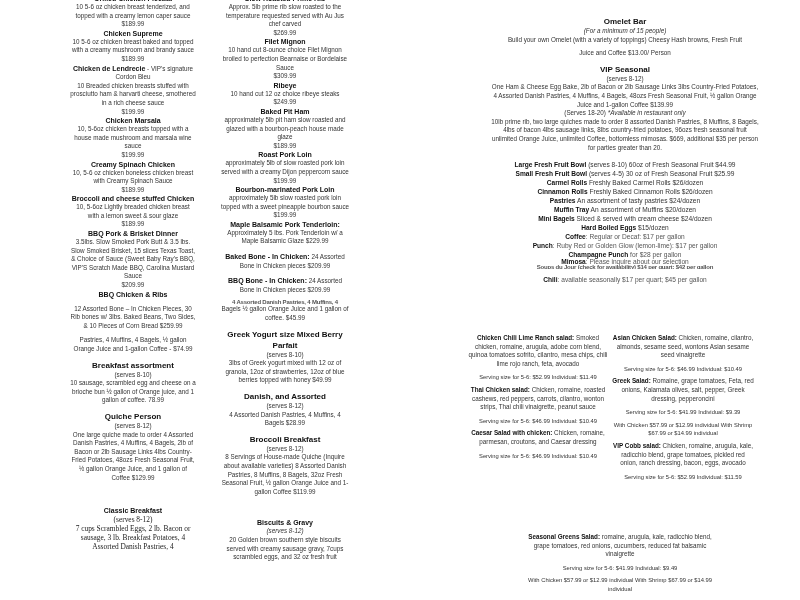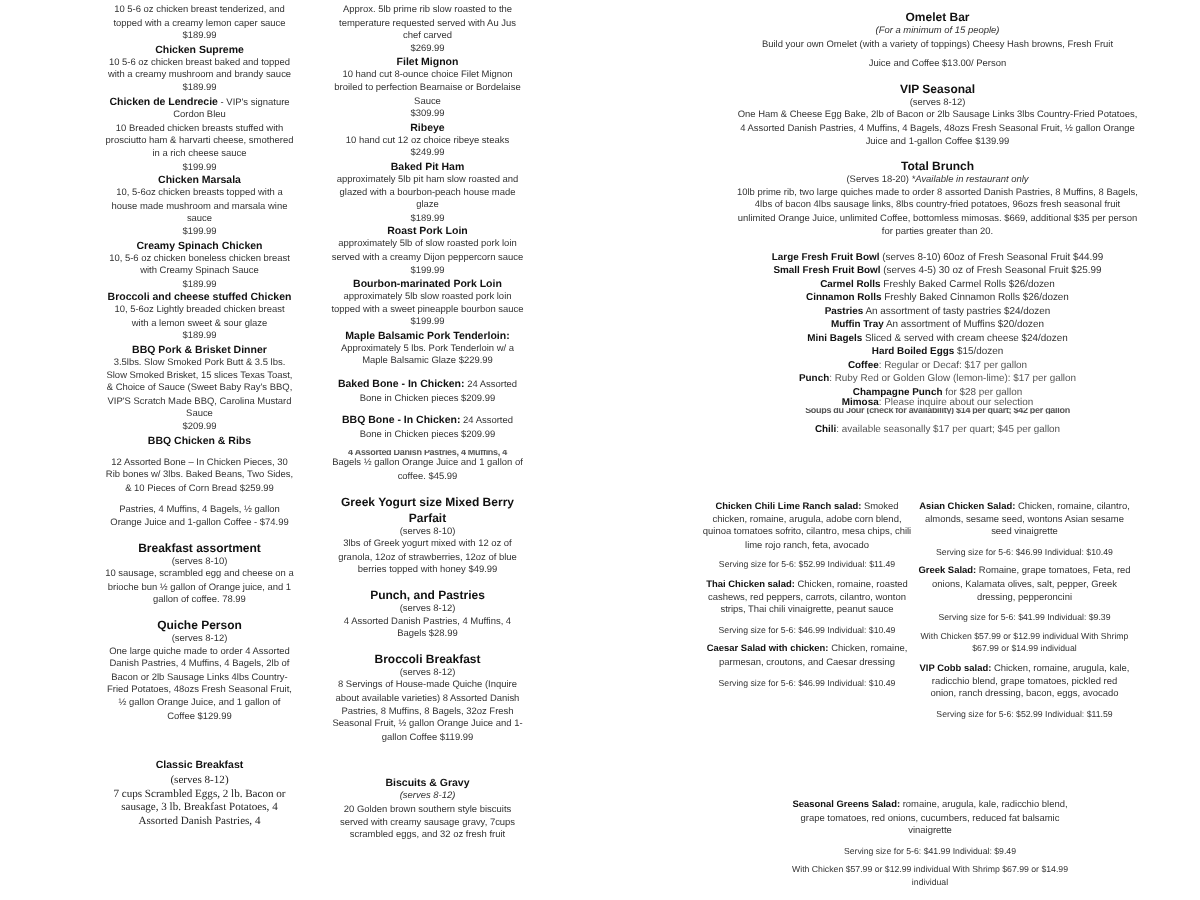--- a/index.html
+++ b/index.html
@@ -161,7 +161,7 @@
 
 <div class="col col3">
   <div>
-    <div class="h2" style="margin-top:6px">Omelet Bar</div>
+    <div class="h2" style="margin-top:16px">Omelet Bar</div>
     <p class="p serves ital">(For a minimum of 15 people)</p>
     <p class="p" style="margin-bottom:5px">Build your own Omelet (with a variety of toppings) Cheesy Hash browns, Fresh Fruit</p>
     <p class="p">Juice and Coffee   $13.00/ Person</p>

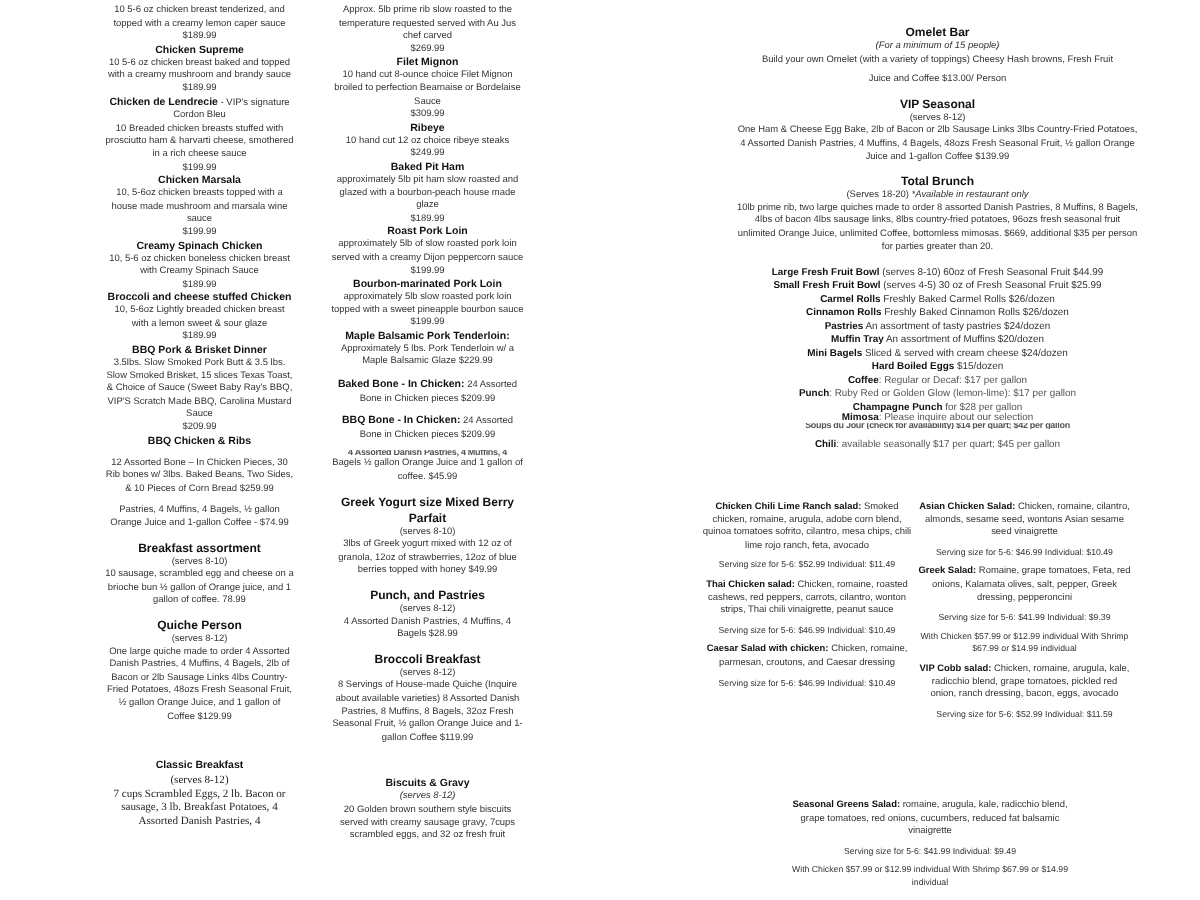--- a/index.html
+++ b/index.html
@@ -172,7 +172,6 @@
     <p class="p">One Ham &amp; Cheese Egg Bake, 2lb of Bacon or 2lb Sausage Links 3lbs Country-Fried Potatoes, 4 Assorted Danish Pastries, 4 Muffins, 4 Bagels, 48ozs Fresh Seasonal Fruit, ½ gallon Orange Juice and 1-gallon Coffee $139.99</p>
   </div>
   <div>
-    <div class="h2">Total Brunch</div>
     <p class="p serves"><span>(Serves 18-20)</span><span class="ital"> *Available in restaurant only</span></p>
     <p class="p">10lb prime rib, two large quiches made to order 8 assorted Danish Pastries, 8 Muffins, 8 Bagels, 4lbs of bacon 4lbs sausage links, 8lbs country-fried potatoes, 96ozs fresh seasonal fruit unlimited Orange Juice, unlimited Coffee, bottomless mimosas. $669, additional $35 per person for parties greater than 20.</p>
   </div>

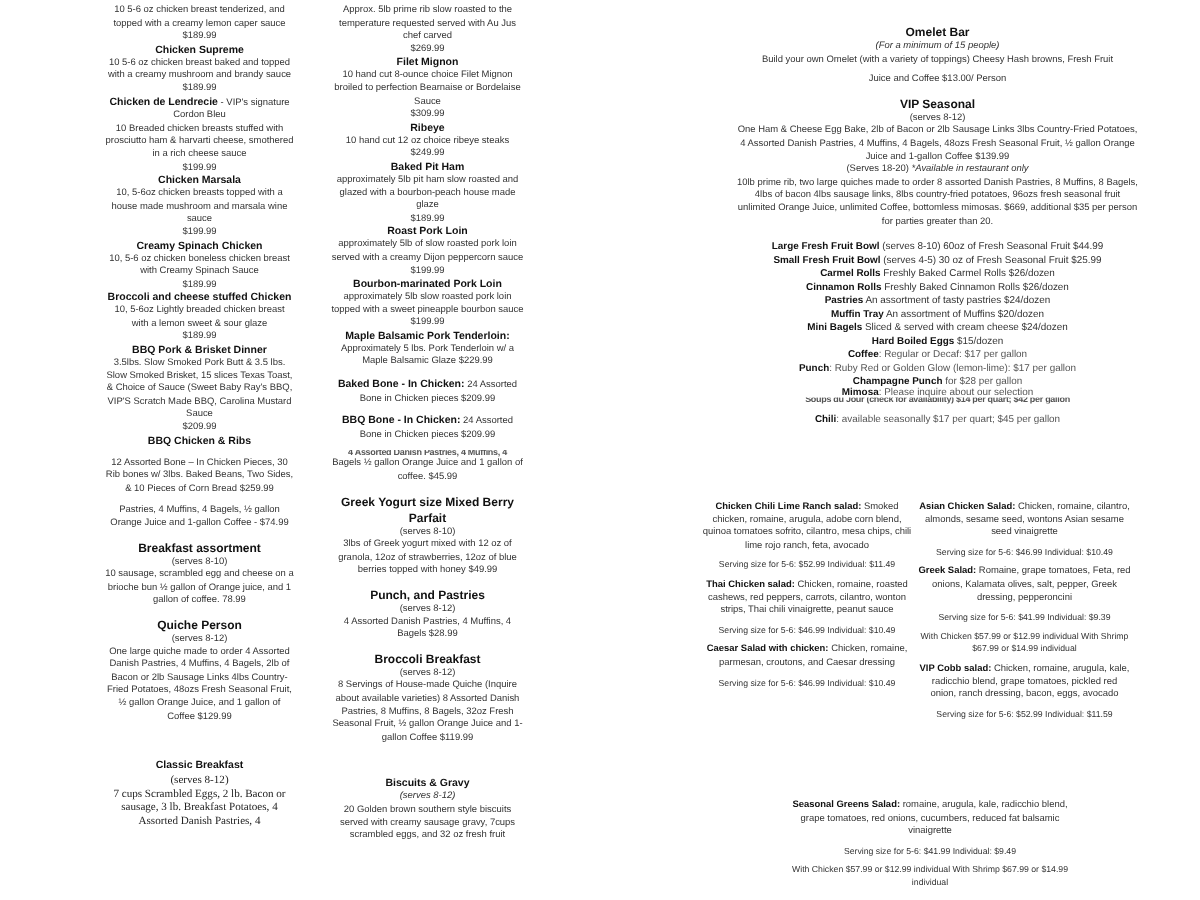--- a/index.html
+++ b/index.html
@@ -142,7 +142,7 @@
     <p class="p">3lbs of Greek yogurt mixed with 12 oz of granola, 12oz of strawberries, 12oz of blue berries topped with honey $49.99</p>
   </div>
   <div>
-    <div class="h2">Punch, and Pastries</div>
+    <div class="h2">Danish, and Assorted</div>
     <p class="p serves">(serves 8-12)</p>
     <p class="p">4 Assorted Danish Pastries, 4 Muffins, 4 Bagels $28.99</p>
   </div>

